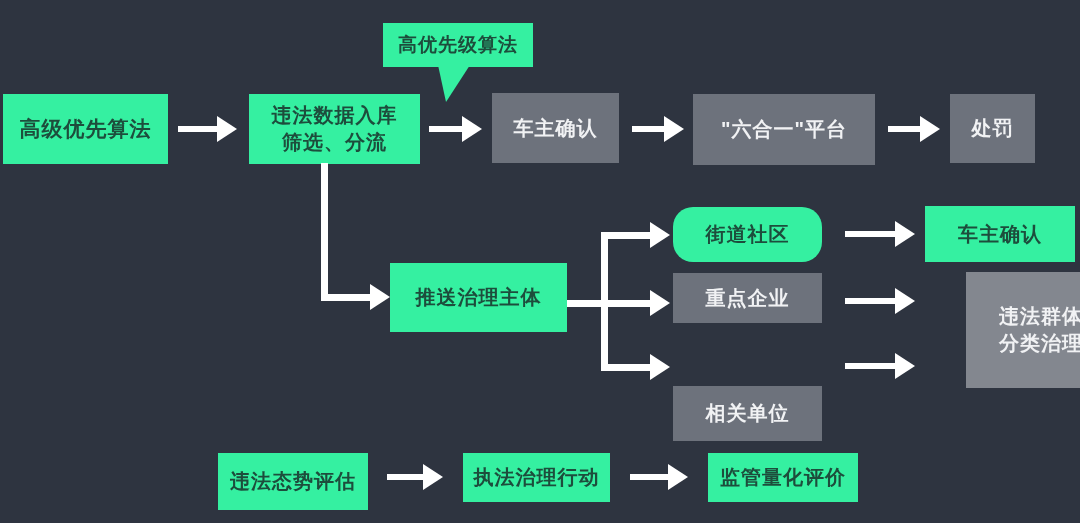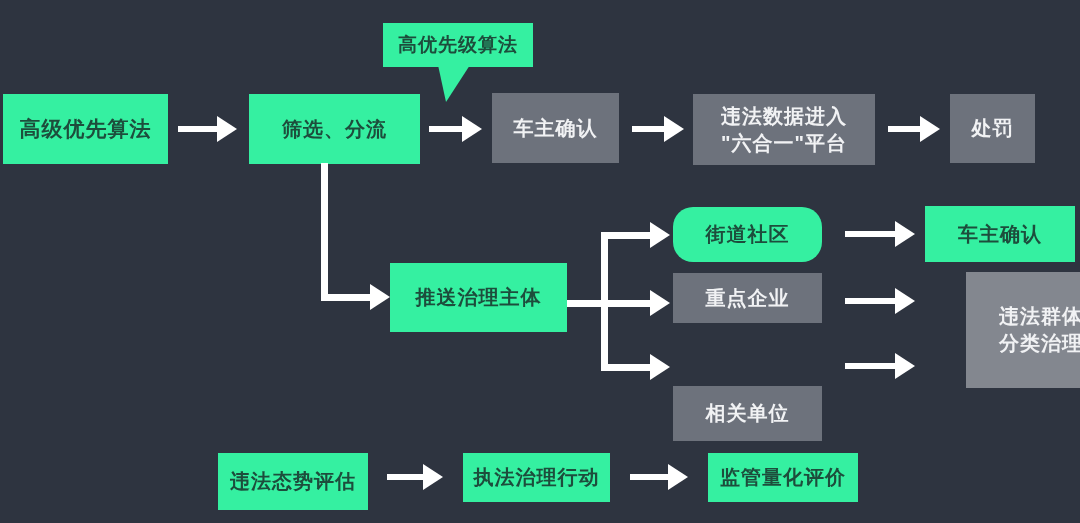--- a/index.html
+++ b/index.html
@@ -53,6 +53,7 @@
   </div>
 
   <div class="node green fs20" style="left:249px;top:94px;width:171px;height:70px;">
+    <span>违法数据入库</span>
     <span>筛选、分流</span>
   </div>
 

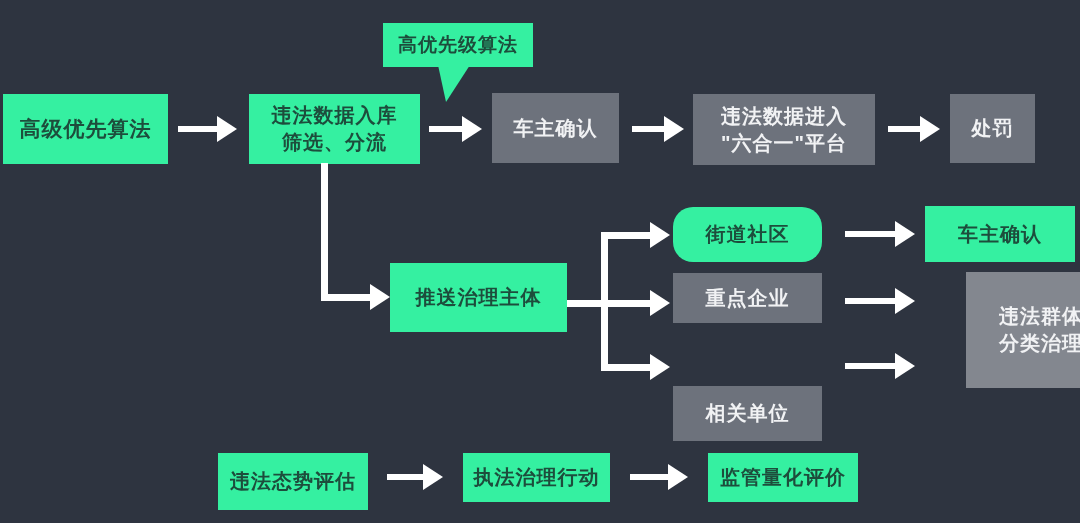--- a/index.html
+++ b/index.html
@@ -62,7 +62,6 @@
   </div>
 
   <div class="node gray fs20" style="left:693px;top:94px;width:182px;height:71px;">
-    <span>违法数据进入</span>
     <span>"六合一"平台</span>
   </div>
 

